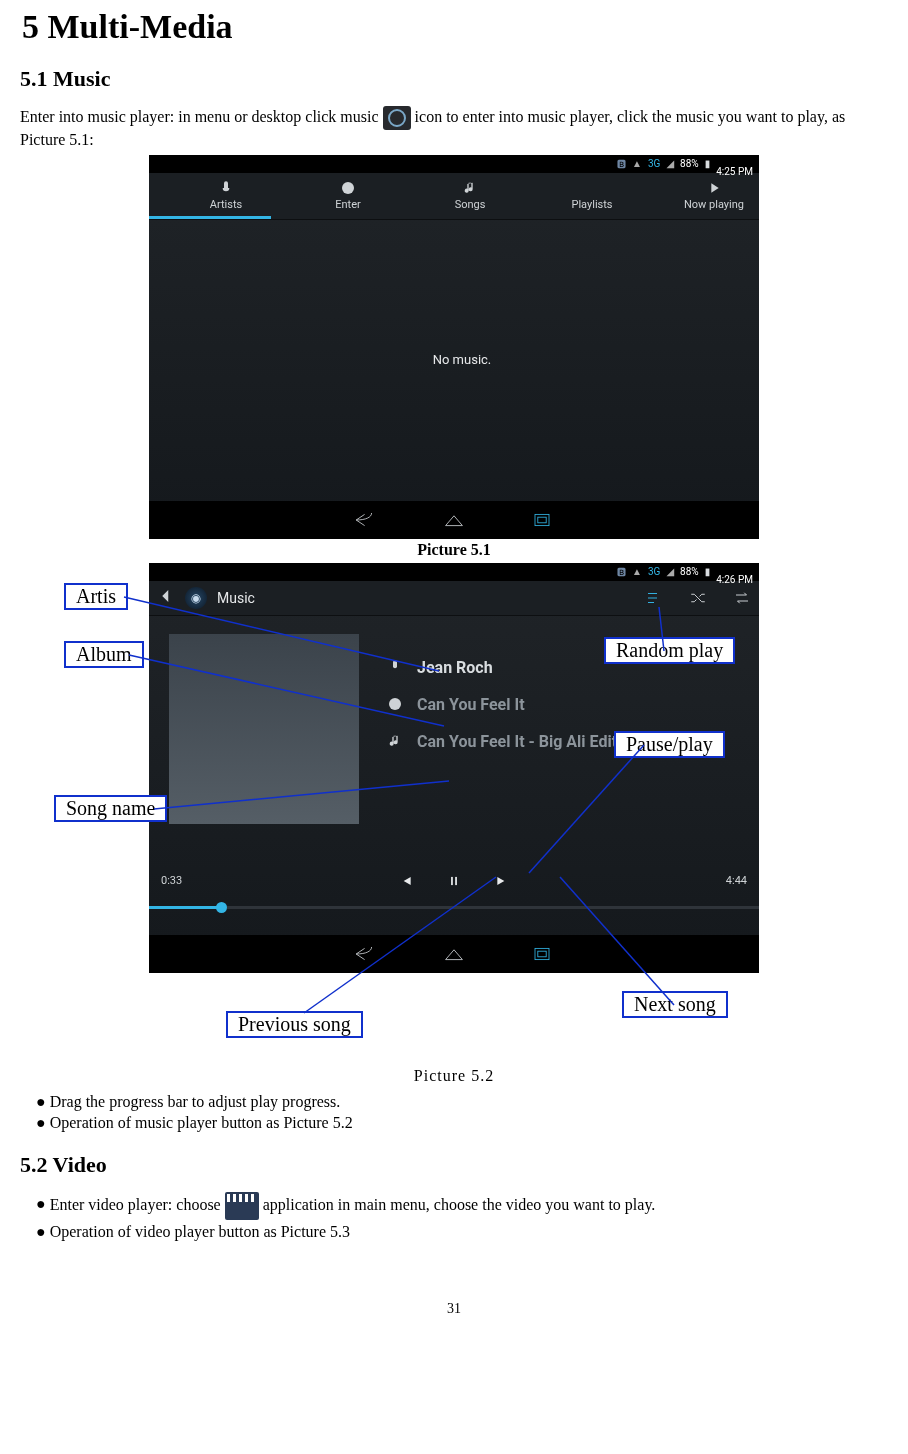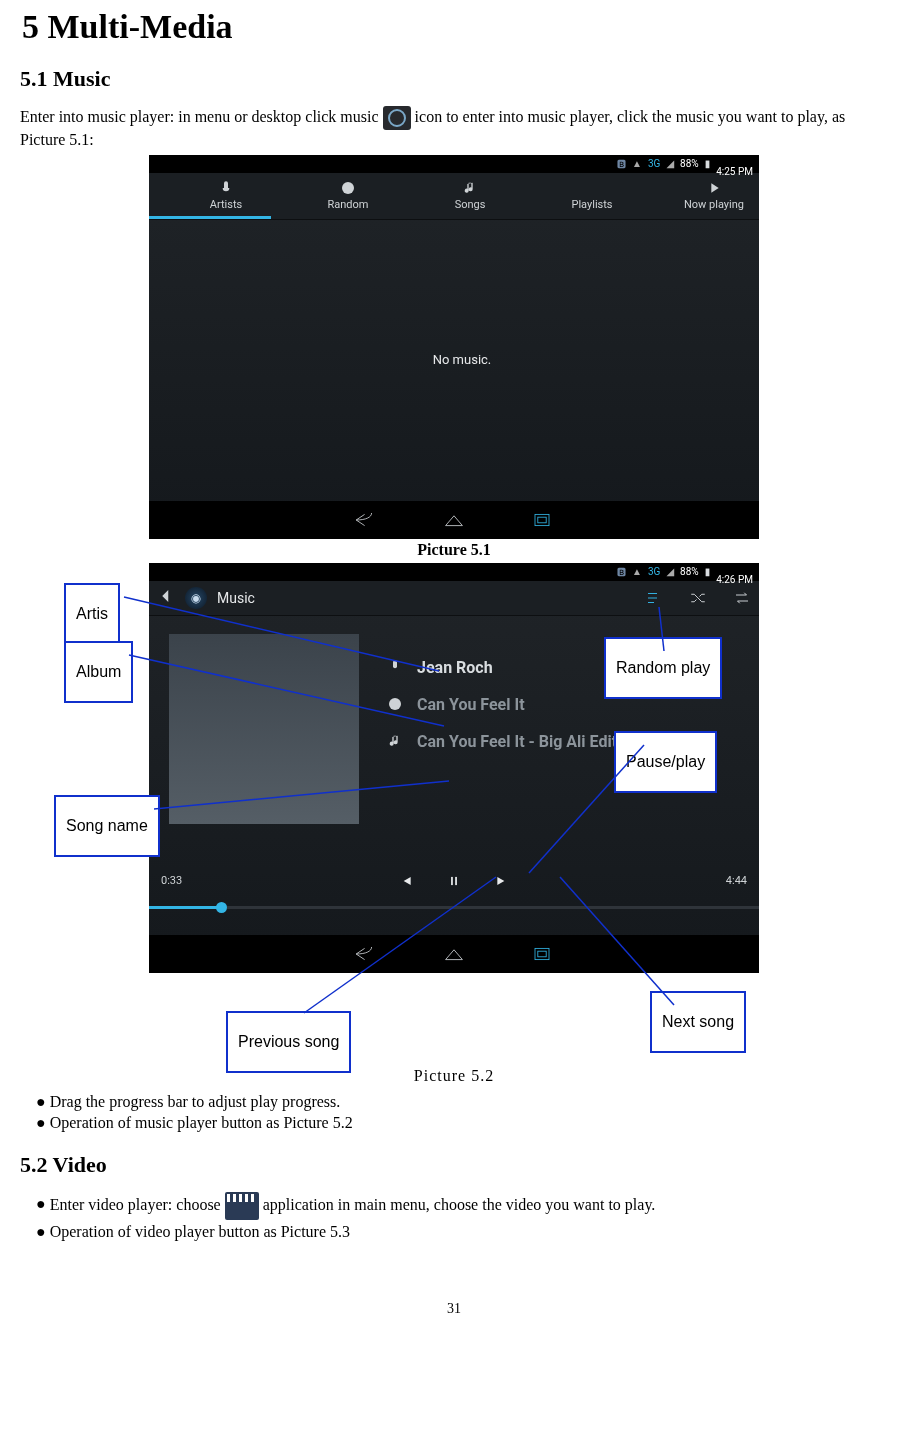--- a/index.html
+++ b/index.html
@@ -179,7 +179,7 @@
             <circle cx="12" cy="12" r="9"></circle>
             <circle cx="12" cy="12" r="2"></circle>
           </svg>
-        <span>Random</span>
+        <span>Enter</span>
       </div>
       <div class="tab">
         <svg viewBox="0 0 24 24">

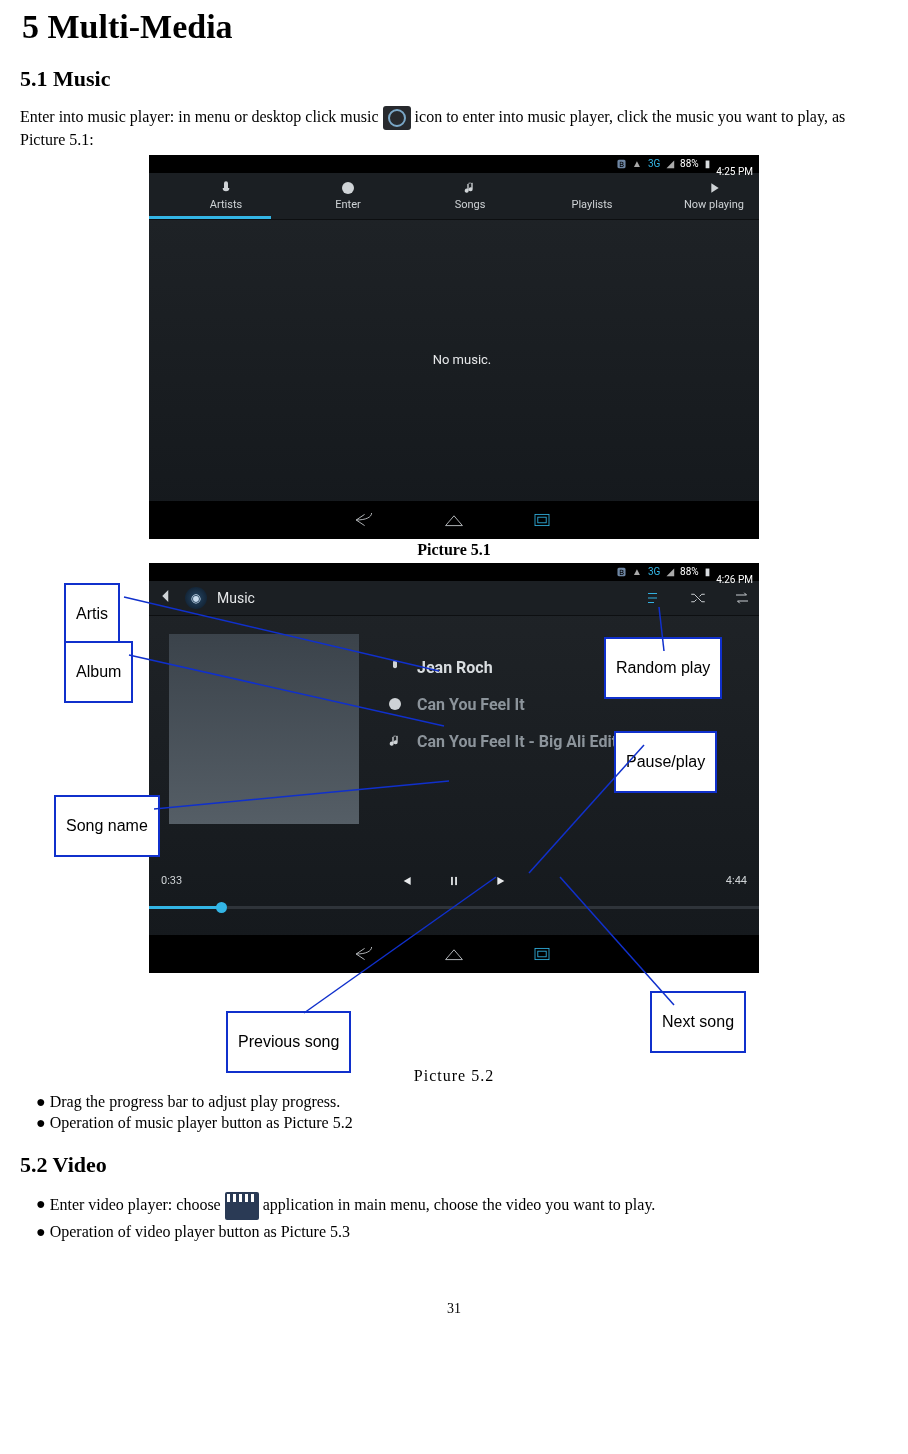--- a/index.html
+++ b/index.html
@@ -133,8 +133,8 @@
   .diag { position:relative; display:inline-block; }
   .annbox {
     position:absolute; background:#fff; border:2px solid #1030cc;
-    font-family:Liberation Sans, sans-serif; font-size:16px;
-    padding:20px 10px; color:#000; white-space:nowrap;
+    font-family:Liberation Serif, serif; font-size:20px;
+    padding:0 10px; color:#000; white-space:nowrap;
   }
   svg.annlines { position:absolute; top:0; left:0; pointer-events:none; }
 

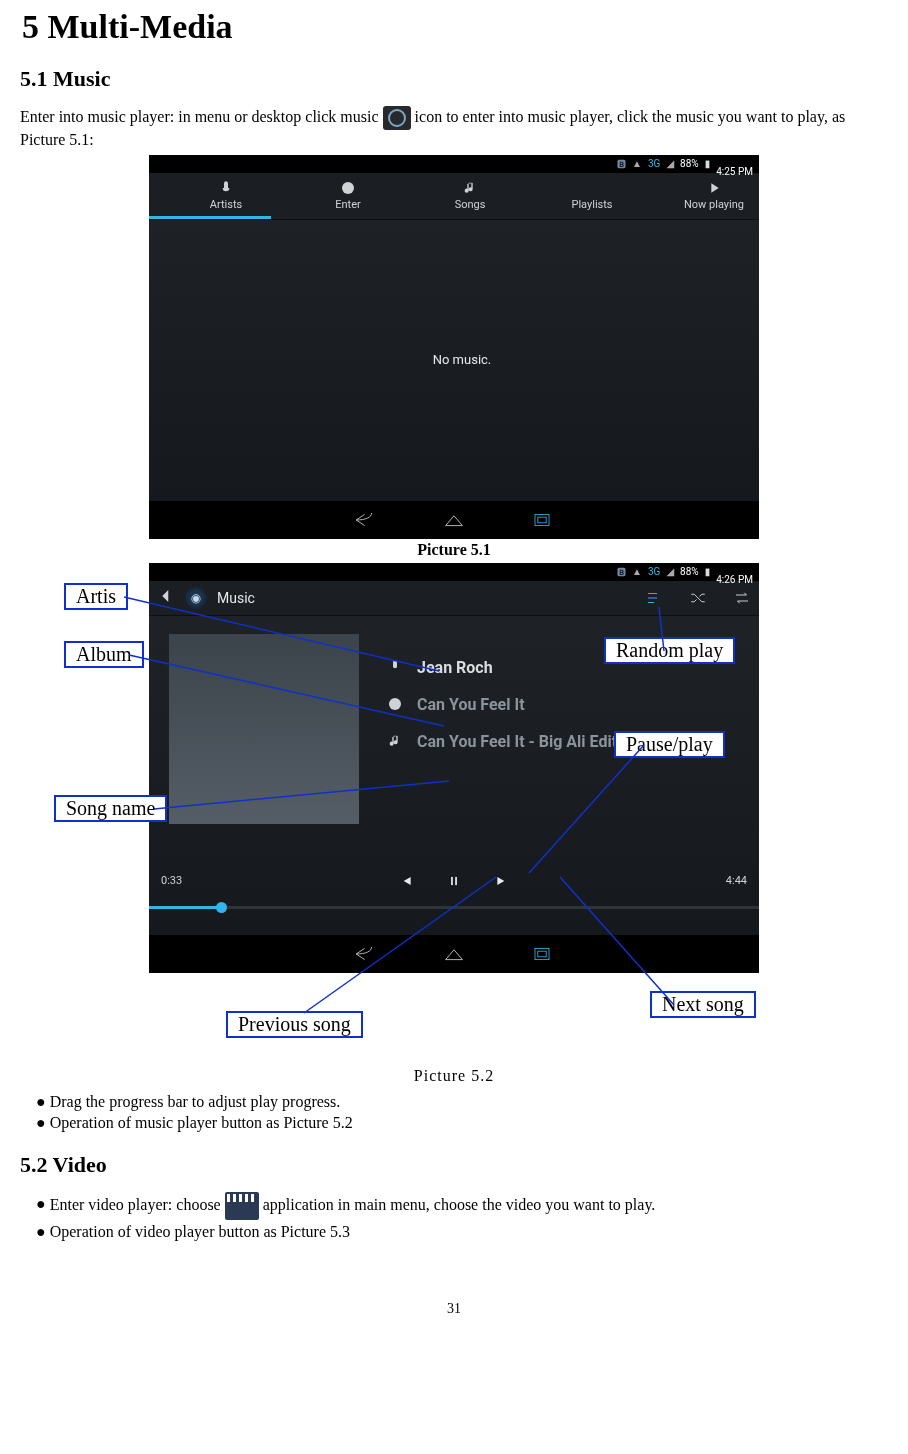--- a/index.html
+++ b/index.html
@@ -312,7 +312,7 @@
   <div class="annbox" style="left:-20px; top:234px;">Song name</div>
   <div class="annbox" style="left:530px; top:76px;">Random play</div>
   <div class="annbox" style="left:540px; top:170px;">Pause/play</div>
-  <div class="annbox" style="left:576px; top:430px;">Next song</div>
+  <div class="annbox" style="left:548px; top:430px;">Next song</div>
   <div class="annbox" style="left:152px; top:450px;">Previous song</div>
 
   

